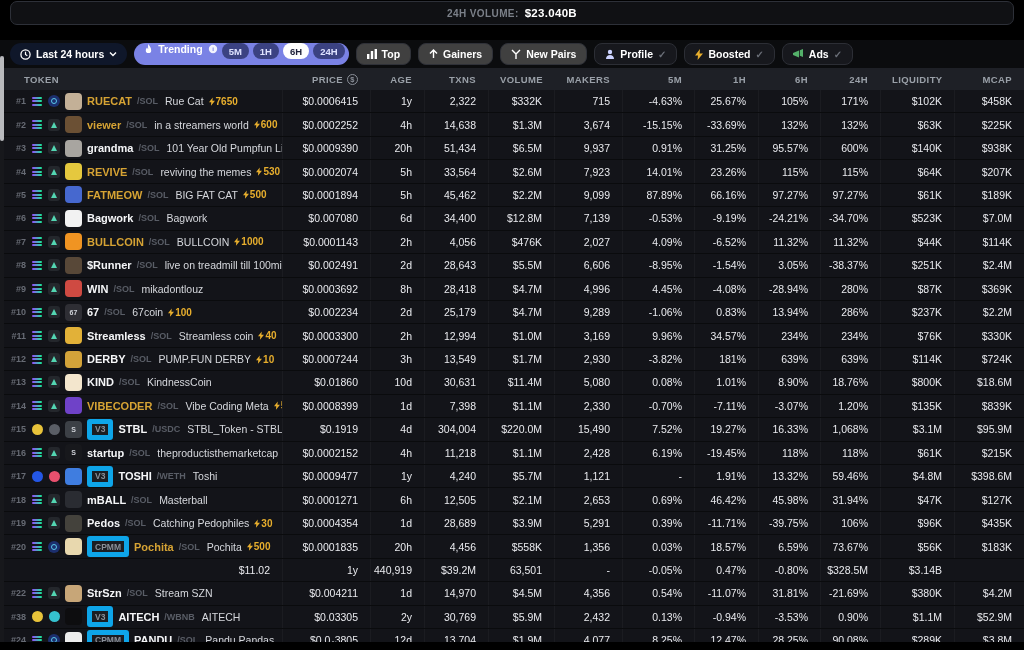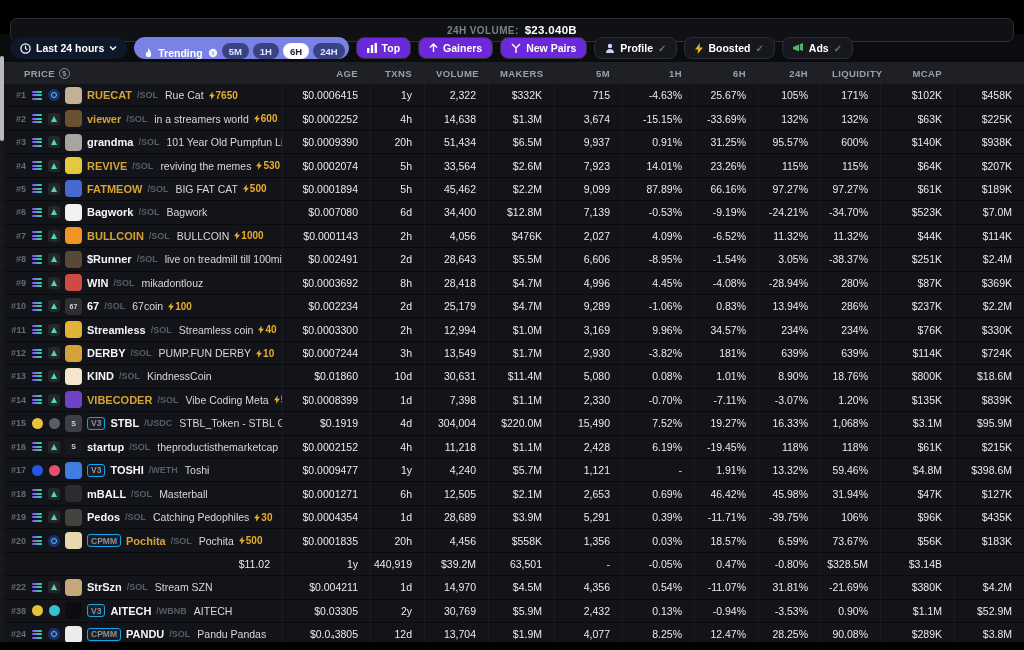--- a/index.html
+++ b/index.html
@@ -7,7 +7,7 @@
   body { background:#0b0c0e; font-family:"Liberation Sans", sans-serif; color:#f2f3f5; position:relative; }
 
   
-  .topstats { display:flex; padding:18px 10px 2px 10px; background:#000; height:34px; }
+  .topstats { display:flex; padding:1px 10px 2px 10px; background:#000; height:40px; }
   .statbox { flex:1; display:flex; align-items:center; justify-content:center; gap:6px;
              background:#101114; border:1px solid #2d3038; border-radius:7px; height:24px; }
   .stat-label { color:#7b8089; font-size:10px; font-weight:bold; letter-spacing:.4px; }

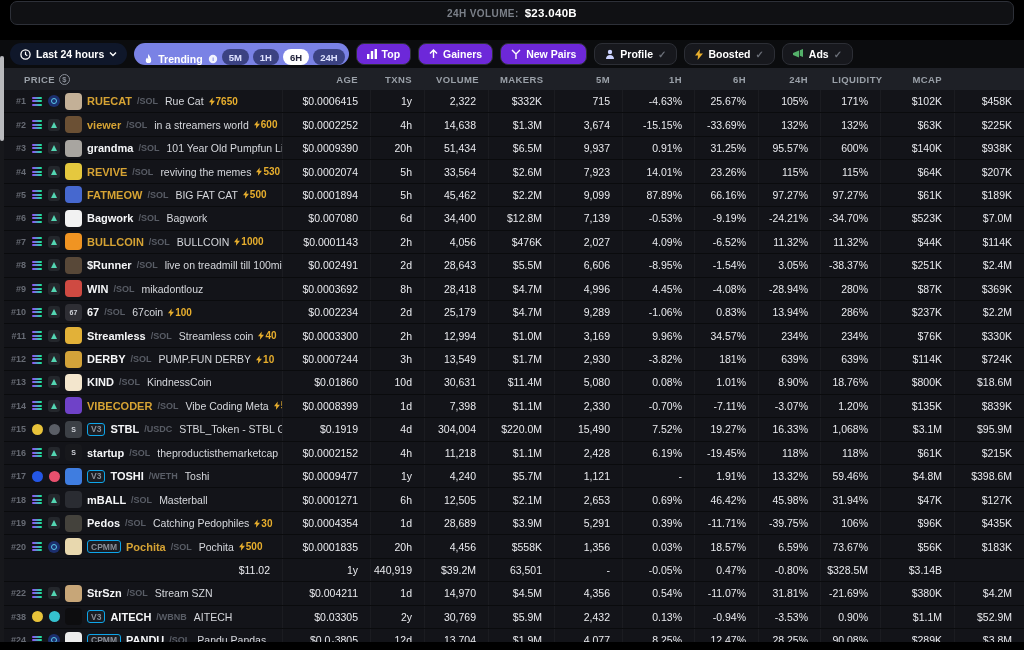--- a/index.html
+++ b/index.html
@@ -20,7 +20,7 @@
   .btn-peri { background:#0f172a; }
   .btn-dark { background:#6d28d9; border:1px solid #2f3138; border-radius:8px;justify-content:space-between; }
   .btn-dark2 { background:#17181d; border:1px solid #2c2e35; border-radius:8px; }
-  .trend-group { display:inline-flex; align-items:flex-end; gap:4px; background:#7a82e5;
+  .trend-group { display:inline-flex; align-items:flex-start; gap:4px; background:#7a82e5;
                  border-radius:14px; height:22px; padding:0 4px 0 10px; }
   .trend-label { font-size:10.5px; font-weight:bold; color:#fff; display:flex; align-items:center; gap:5px; }
   .tf-pill { height:16px; padding:0 7px; border-radius:9px; background:#3b4282; color:#dfe3ff;

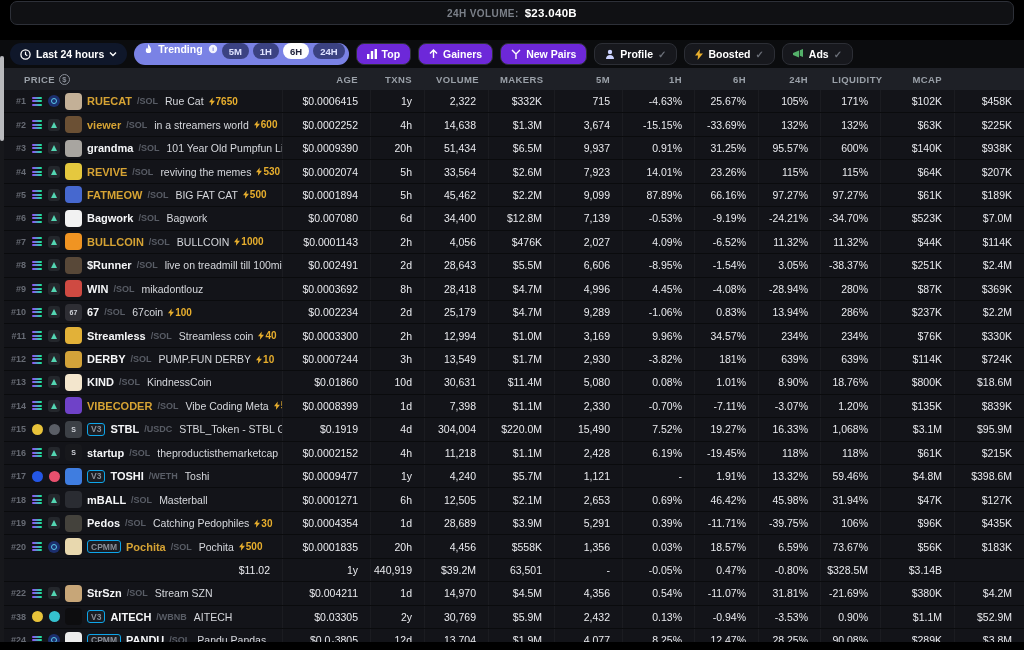--- a/index.html
+++ b/index.html
@@ -18,7 +18,7 @@
   .btn { display:inline-flex; align-items:center; gap:5px; height:22px; padding:0 10px;
          border-radius:14px; font-size:10.5px; font-weight:bold; color:#fff; cursor:pointer; white-space:nowrap; }
   .btn-peri { background:#0f172a; }
-  .btn-dark { background:#6d28d9; border:1px solid #2f3138; border-radius:8px;justify-content:space-between; }
+  .btn-dark { background:#404040; border:1px solid #2f3138; border-radius:8px;justify-content:space-between; }
   .btn-dark2 { background:#17181d; border:1px solid #2c2e35; border-radius:8px; }
   .trend-group { display:inline-flex; align-items:flex-start; gap:4px; background:#7a82e5;
                  border-radius:14px; height:22px; padding:0 4px 0 10px; }

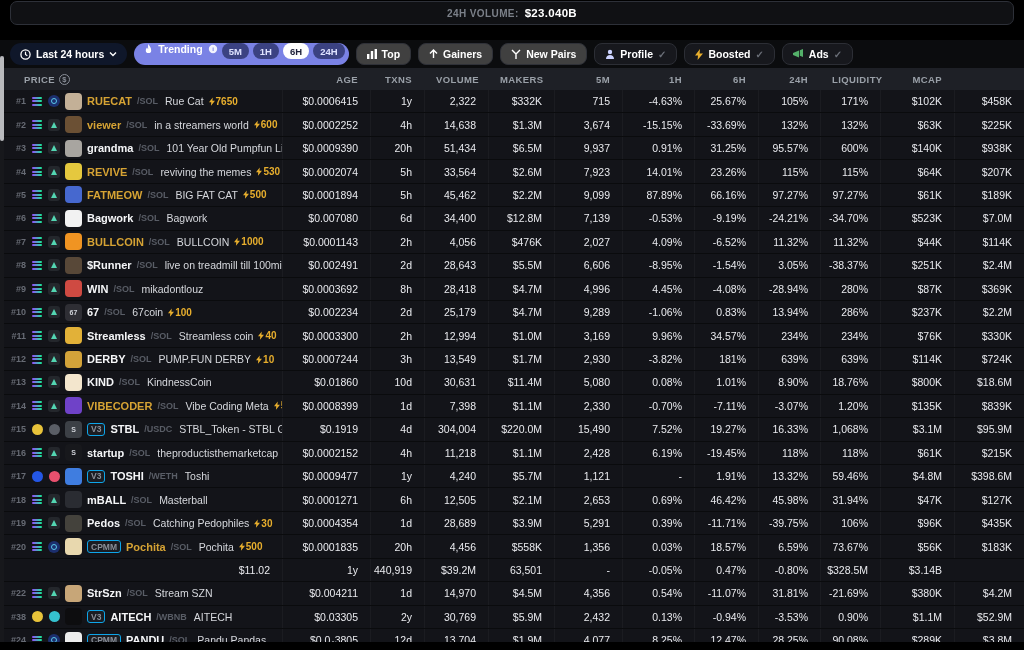--- a/index.html
+++ b/index.html
@@ -181,6 +181,7 @@
 </div>
 
 <div class="grid-cols thead">
+  <div>TOKEN</div>
   <div><span class="price-h">
         <span>PRICE</span>
         <span class="dollar-circ">$</span>

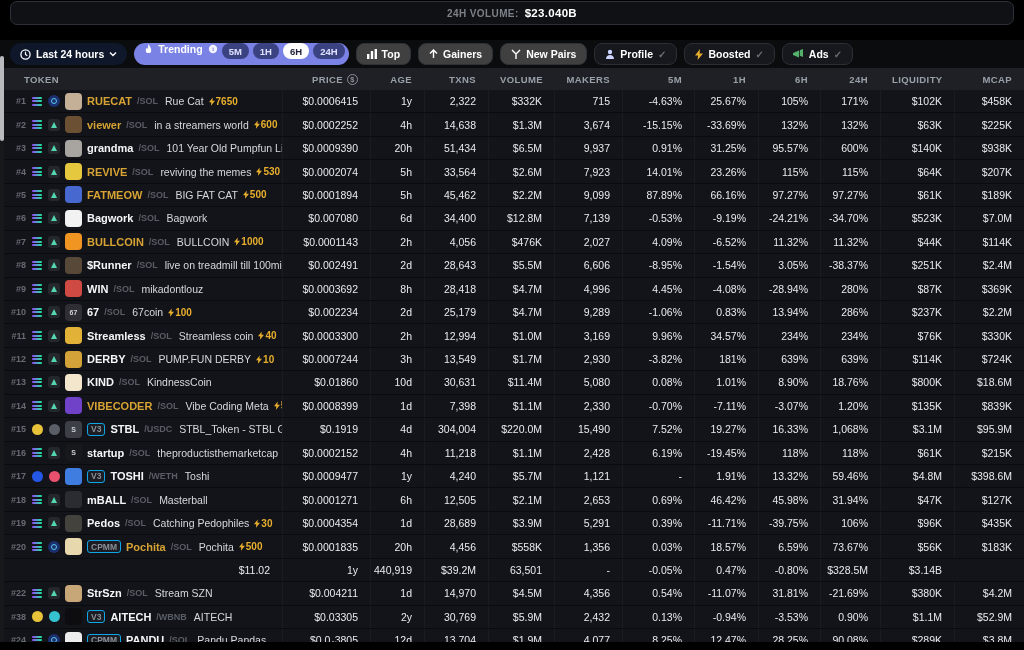--- a/index.html
+++ b/index.html
@@ -59,7 +59,7 @@
   .ray-c i { width:6px; height:6px; border-radius:50%; border:1.5px solid #58c7e8; }
   .avatar { width:17px; height:17px; border-radius:4px; flex:0 0 auto; display:inline-flex; align-items:center;
             justify-content:center; font-size:7px; font-weight:bold; color:#cfd2d8; }
-  .dexlbl { font-size:8.5px; font-weight:bold; color:#8a8f98; border:1px solid #0ea5e9; background:#1b1d22;
+  .dexlbl { font-size:8.5px; font-weight:bold; color:#8a8f98; border:5px solid #0ea5e9; background:#1b1d22;
             border-radius:3px; padding:0.5px 3px; }
   .sym { font-weight:bold; font-size:11px; color:#f5f6f8; }
   .sym.gold { color:#d6a334; }

